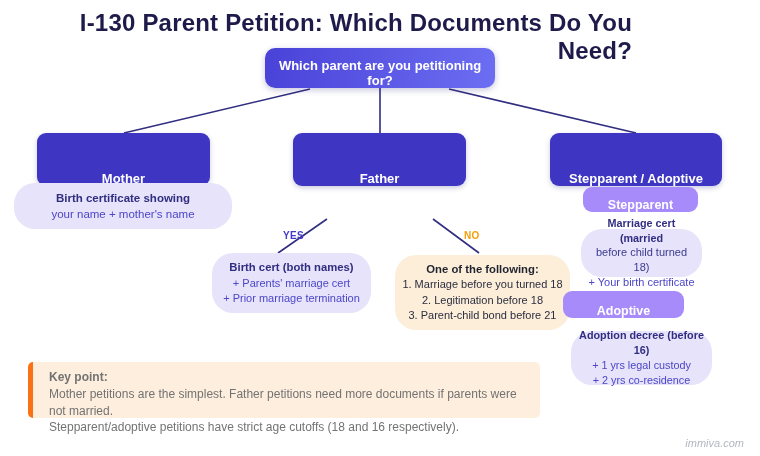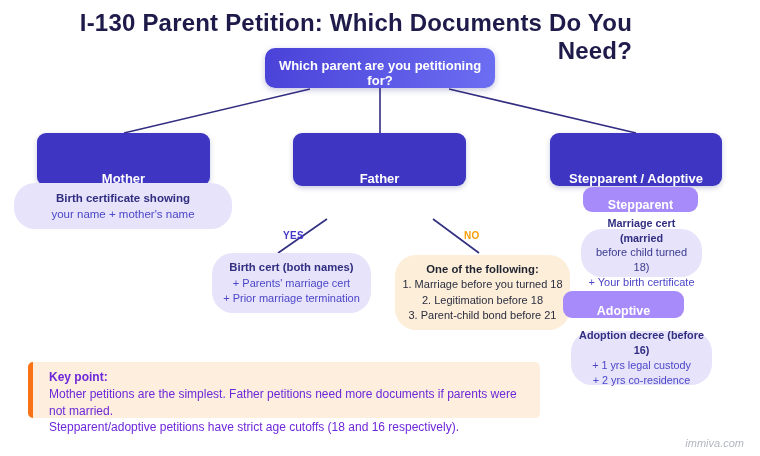--- a/index.html
+++ b/index.html
@@ -45,7 +45,7 @@
   .edge-label.no{left:456px;top:230px;color:#f59e0b;padding-left:8px;}
   .keypoint{position:absolute;left:28px;top:362px;width:512px;height:56px;z-index:2;
             background:#fdeedd;border-left:5px solid #f97316;border-radius:5px;
-            padding:7px 14px 6px 16px;color:#6d28d9;}
+            padding:7px 14px 6px 16px;color:#737373;}
   .keypoint .kp-head{font-weight:bold;font-size:12px;line-height:1.4;}
   .keypoint .kp-line{font-size:12px;line-height:1.4;}
   .watermark{position:absolute;right:16px;bottom:7px;z-index:2;font-size:11px;

